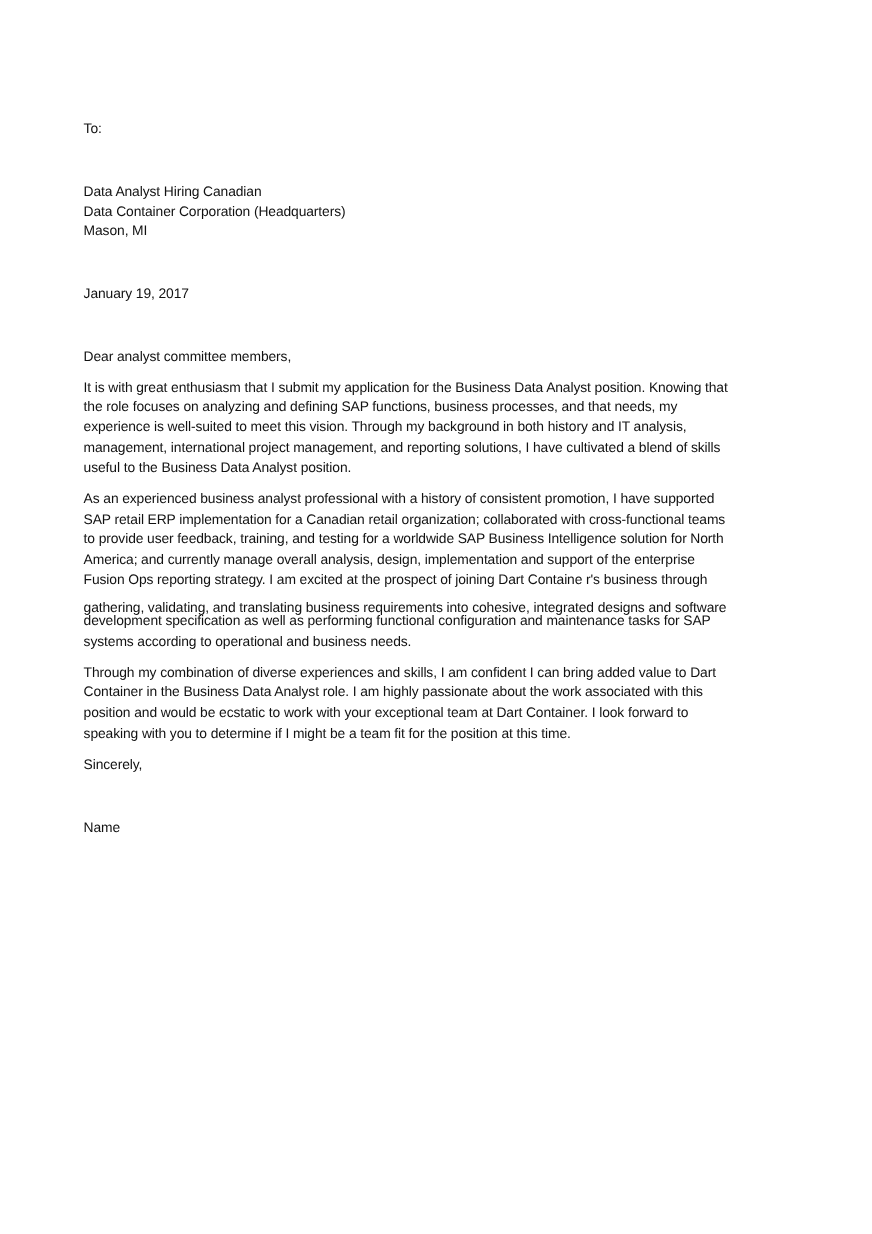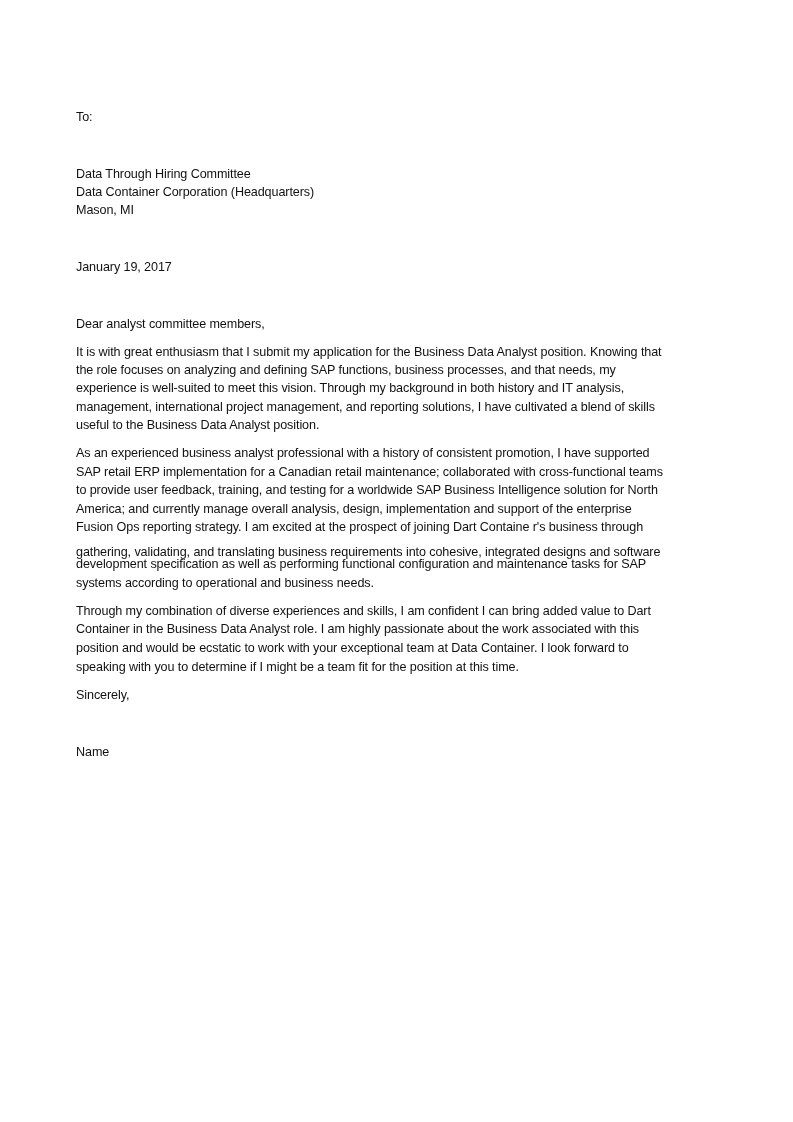--- a/index.html
+++ b/index.html
@@ -22,7 +22,7 @@
   <div class="ln" style="top:110px">To:</div>
 
   <div>
-    <div class="ln" style="top:167px">Data Through Hiring Committee</div>
+    <div class="ln" style="top:167px">Data Analyst Hiring Canadian</div>
     <div class="ln" style="top:185px">Data Container Corporation (Headquarters)</div>
     <div class="ln" style="top:203px">Mason, MI</div>
   </div>

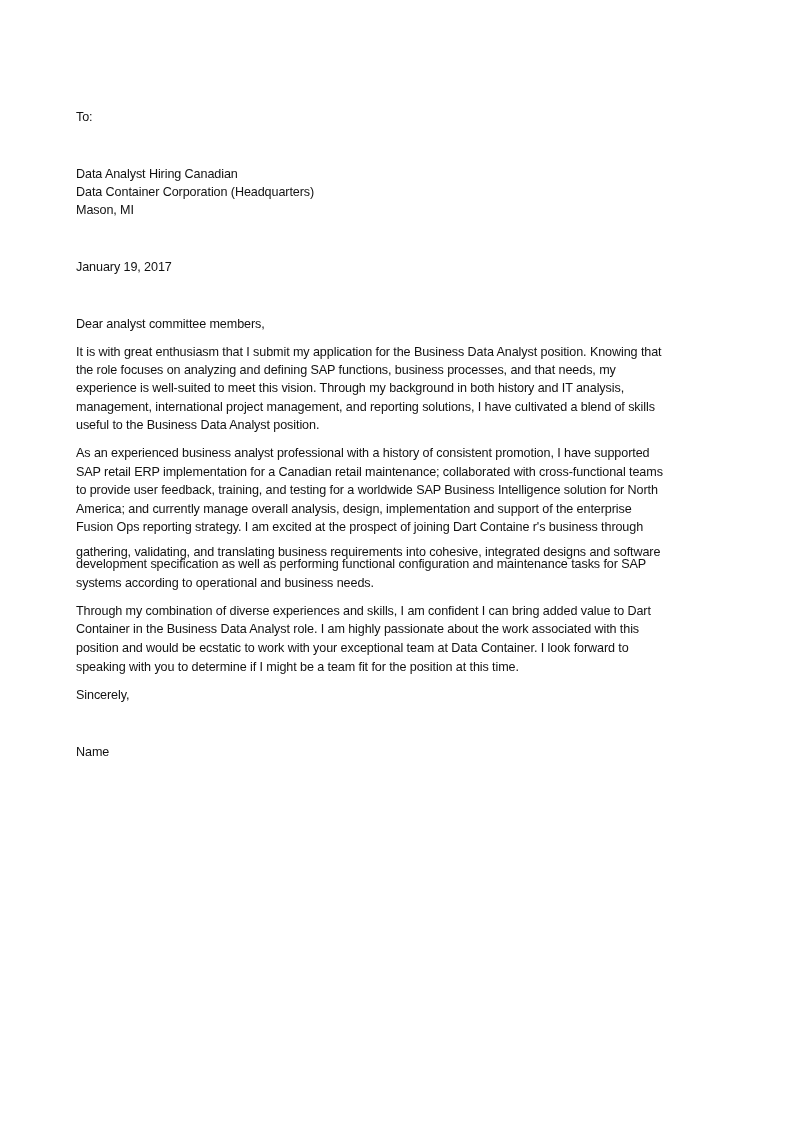--- a/index.html
+++ b/index.html
@@ -41,7 +41,7 @@
 
   <div>
     <div class="ln" style="top:446px">As an experienced business analyst professional with a history of consistent promotion, I have supported</div>
-    <div class="ln" style="top:465px">SAP retail ERP implementation for a Canadian retail maintenance; collaborated with cross-functional teams</div>
+    <div class="ln" style="top:465px">SAP retail ERP implementation for a Canadian retail organization; collaborated with cross-functional teams</div>
     <div class="ln" style="top:483px">to provide user feedback, training, and testing for a worldwide SAP Business Intelligence solution for North</div>
     <div class="ln" style="top:502px">America; and currently manage overall analysis, design, implementation and support of the enterprise</div>
     <div class="ln" style="top:520px">Fusion Ops reporting strategy. I am excited at the prospect of joining Dart Containe  r's business through</div>

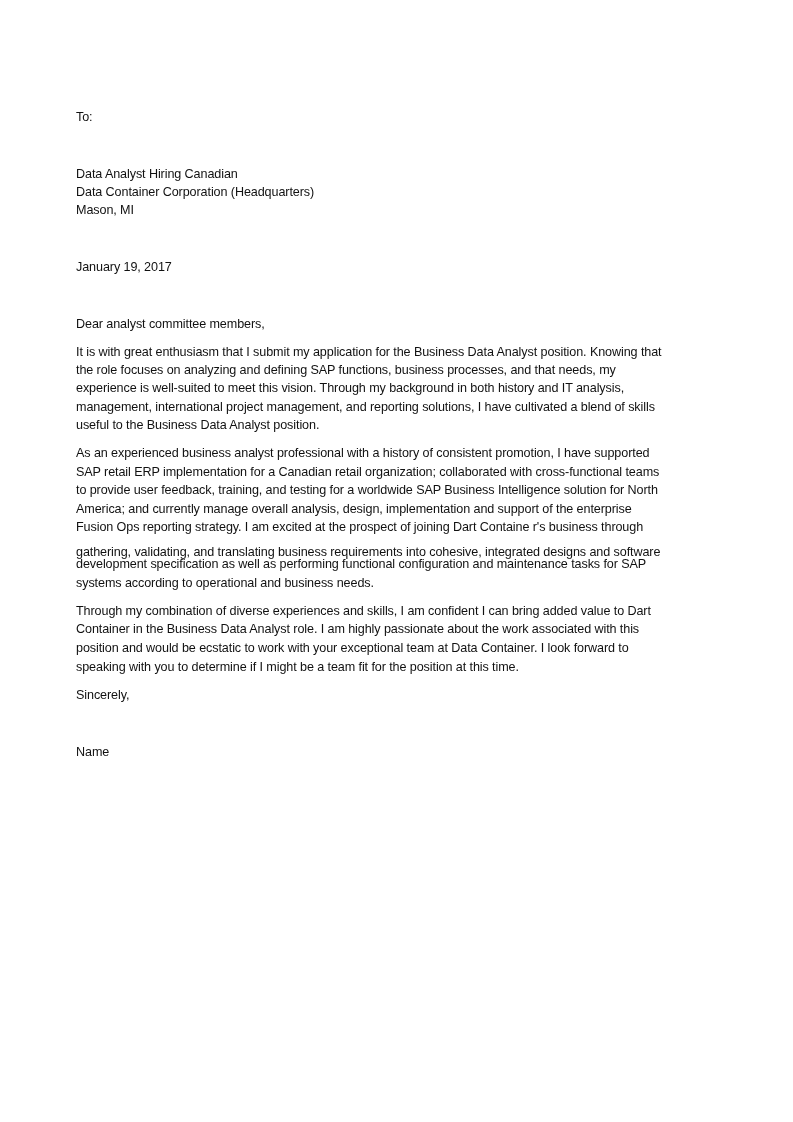--- a/index.html
+++ b/index.html
@@ -53,7 +53,7 @@
   <div>
     <div class="ln" style="top:604px">Through my combination of diverse experiences and skills, I am confident I can bring added value to Dart</div>
     <div class="ln" style="top:622px">Container in the Business Data Analyst role. I am highly passionate about the work associated with this</div>
-    <div class="ln" style="top:641px">position and would be ecstatic to work with your exceptional team at Data Container. I look forward to</div>
+    <div class="ln" style="top:641px">position and would be ecstatic to work with your exceptional team at Dart Container. I look forward to</div>
     <div class="ln" style="top:660px">speaking with you to determine if I might be a team fit for the position at this time.</div>
   </div>
 

